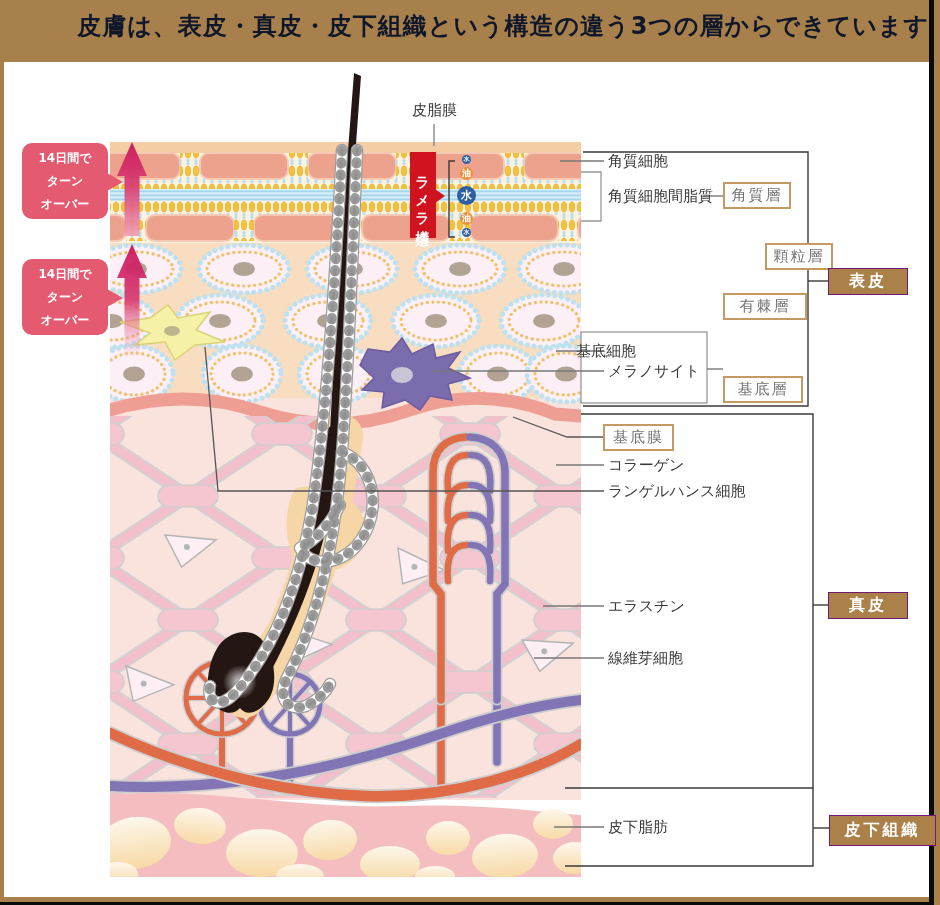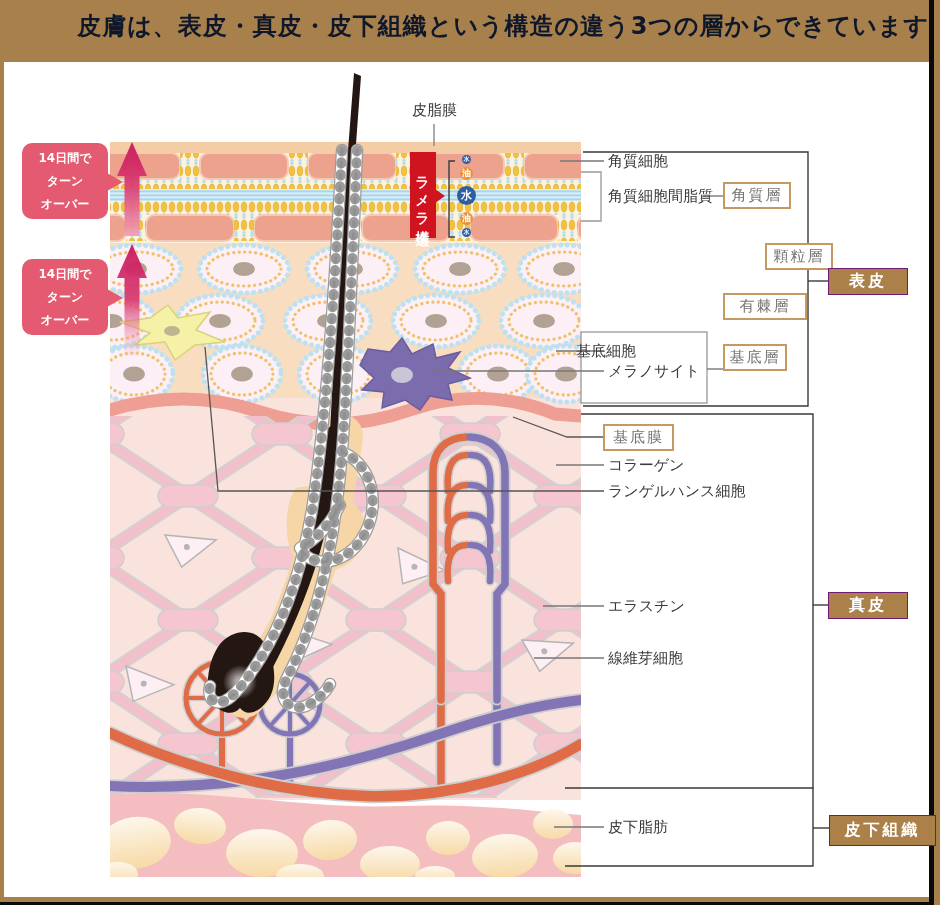--- a/index.html
+++ b/index.html
@@ -343,7 +343,7 @@
 <div class="abs tanbox" style="left:723px;top:182px;width:68px;height:27px;">角質層</div>
 <div class="abs tanbox" style="left:723px;top:243px;width:68px;height:27px;margin-left:42px;">顆粒層</div>
 <div class="abs tanbox" style="left:723px;top:293px;width:84px;height:27px;text-align:right;">有棘層</div>
-<div class="abs tanbox" style="left:723px;top:344px;width:64px;height:27px;">基底層</div>
+<div class="abs tanbox" style="left:723px;top:376px;width:80px;height:27px;">基底層</div>
 <div class="abs tanbox" style="left:603px;top:424px;width:71px;height:27px;">基底膜</div>
 
 <div class="abs brownbox" style="left:828px;top:268px;width:80px;height:27px;">表皮</div>

